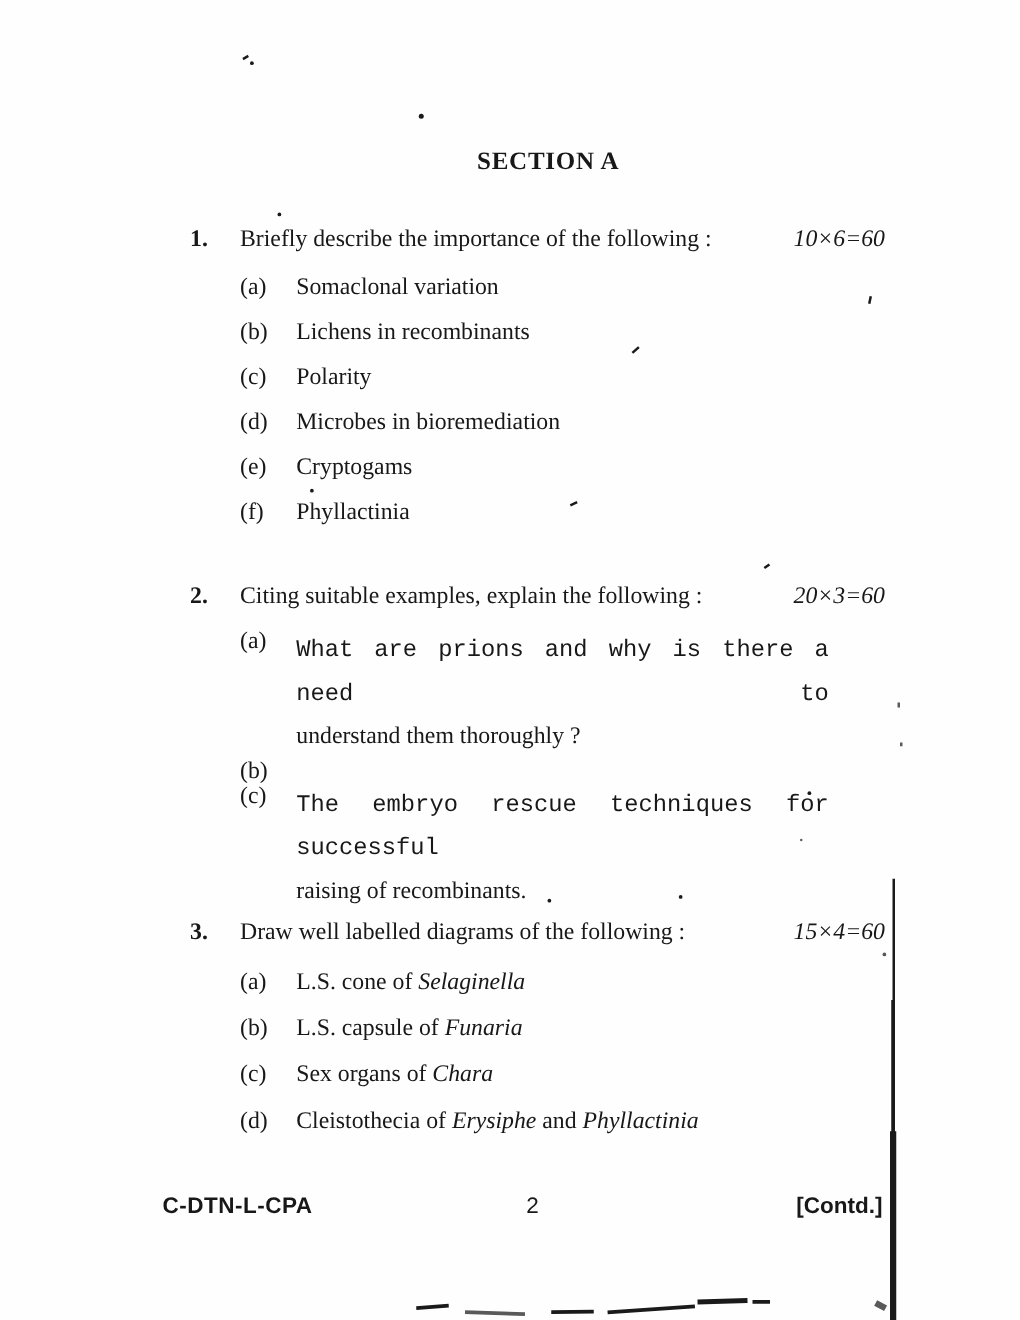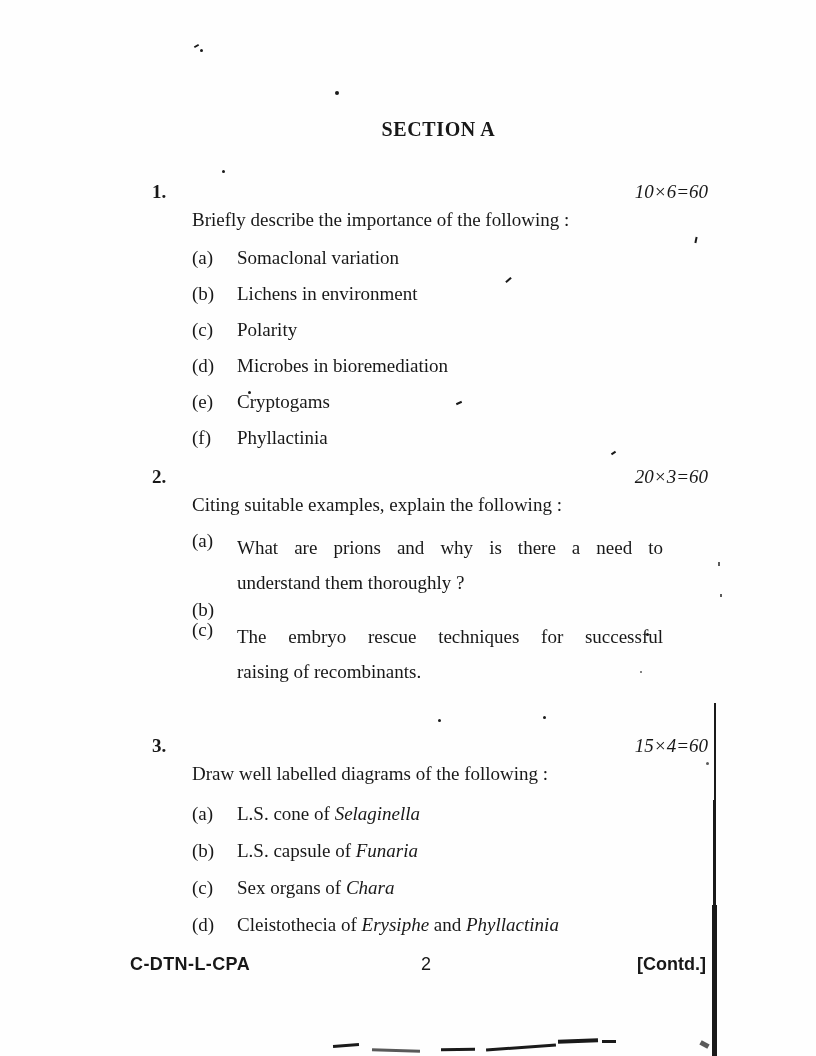--- a/index.html
+++ b/index.html
@@ -21,7 +21,7 @@
   .q3 { top:736px; }
   .q-header { display:flex; line-height:20px; }
   .q-num { width:40px; flex:0 0 40px; font-weight:bold; }
-  .q-prompt { white-space:nowrap;margin-top:28px; }
+  .q-prompt { white-space:nowrap; }
   .q-marks { margin-left:auto; font-style:italic; white-space:nowrap; }
   .q-items { margin-left:40px; }
   .q1 .q-items { margin-top:18px; }

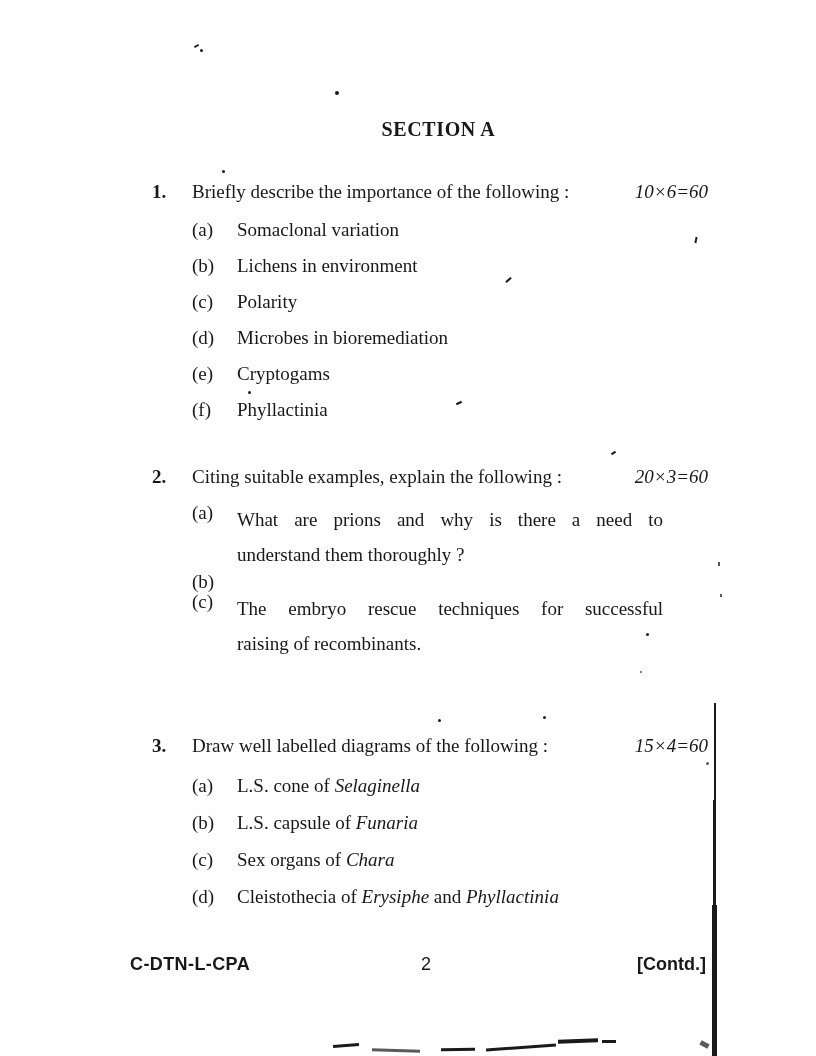--- a/index.html
+++ b/index.html
@@ -70,7 +70,7 @@
       </div>
       <div class="item">
         <span class="item-label">(b)</span>
-        <span class="item-text">Lichens in environment</span>
+        <span class="item-text">Lichens in recombinants</span>
       </div>
       <div class="item">
         <span class="item-label">(c)</span>

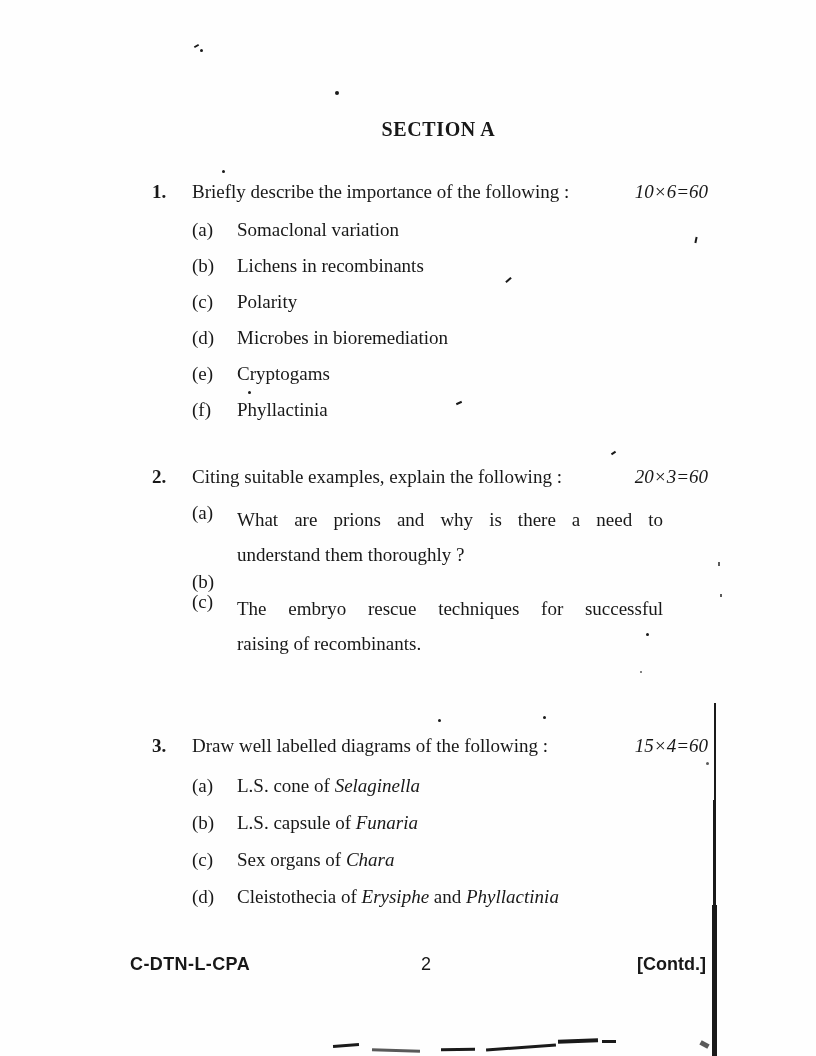--- a/index.html
+++ b/index.html
@@ -35,7 +35,7 @@
   .item-lines { width:426px; }
   .q2 .item { margin-bottom:0; }
   .q2 .line { line-height:34.5px; }
-  .justify { text-align:justify; text-align-last:justify; }
+  .justify { text-align:justify; text-align-last:justify;font-family:Liberation Mono, monospace; }
   .species { font-style:italic;text-align:center; }
   .footer {
     position:absolute; top:955px; left:130px; width:576px;

